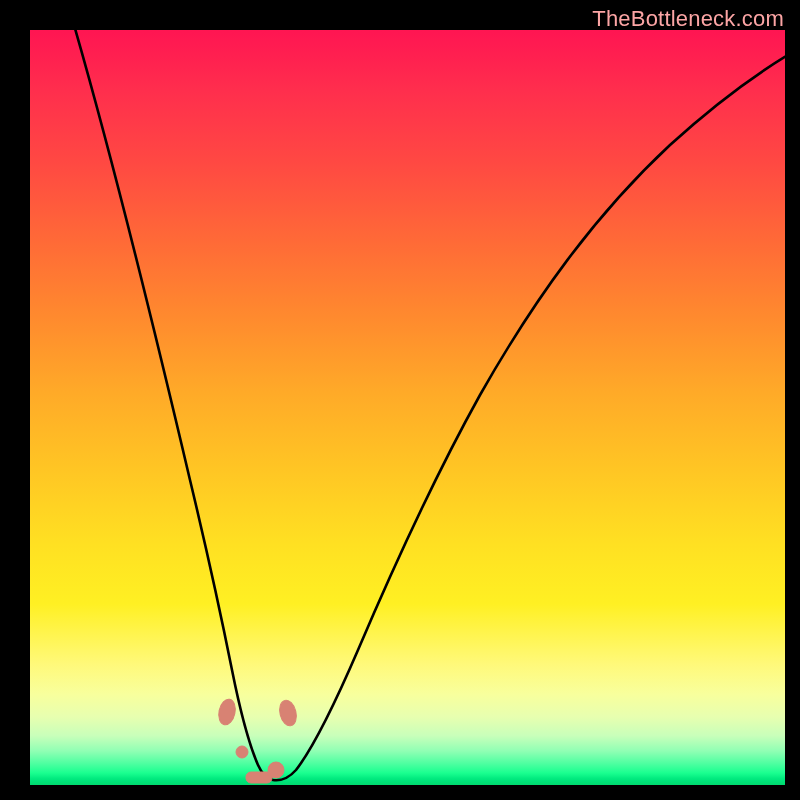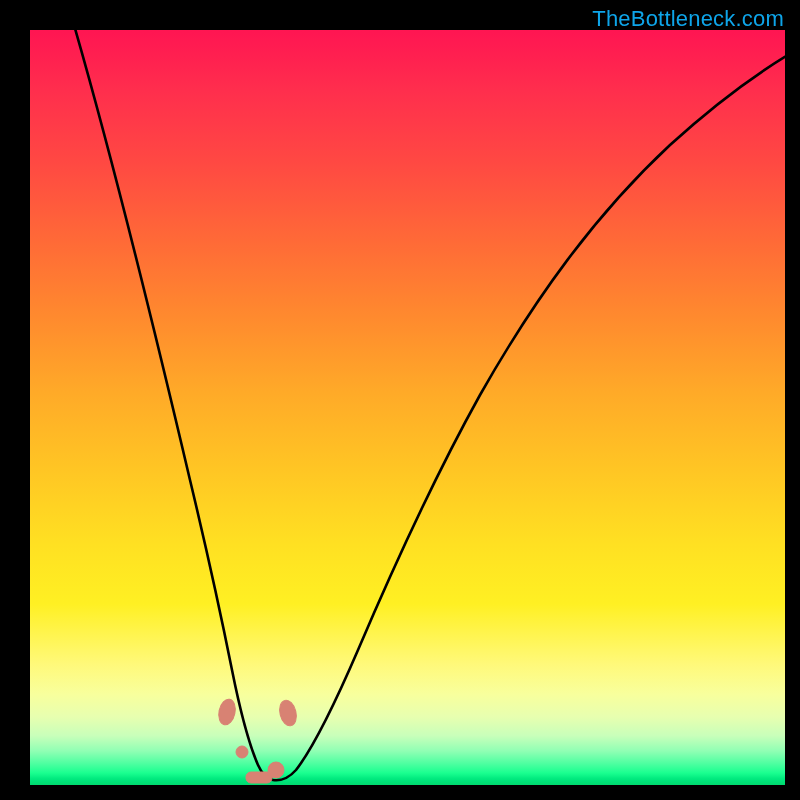--- a/index.html
+++ b/index.html
@@ -15,7 +15,7 @@
     position: absolute;
     top: 6px;
     right: 16px;
-    color: #0ea5e9;
+    color: #fca5a5;
     font-family: Arial, Helvetica, sans-serif;
     font-size: 22px;
     font-weight: 500;

